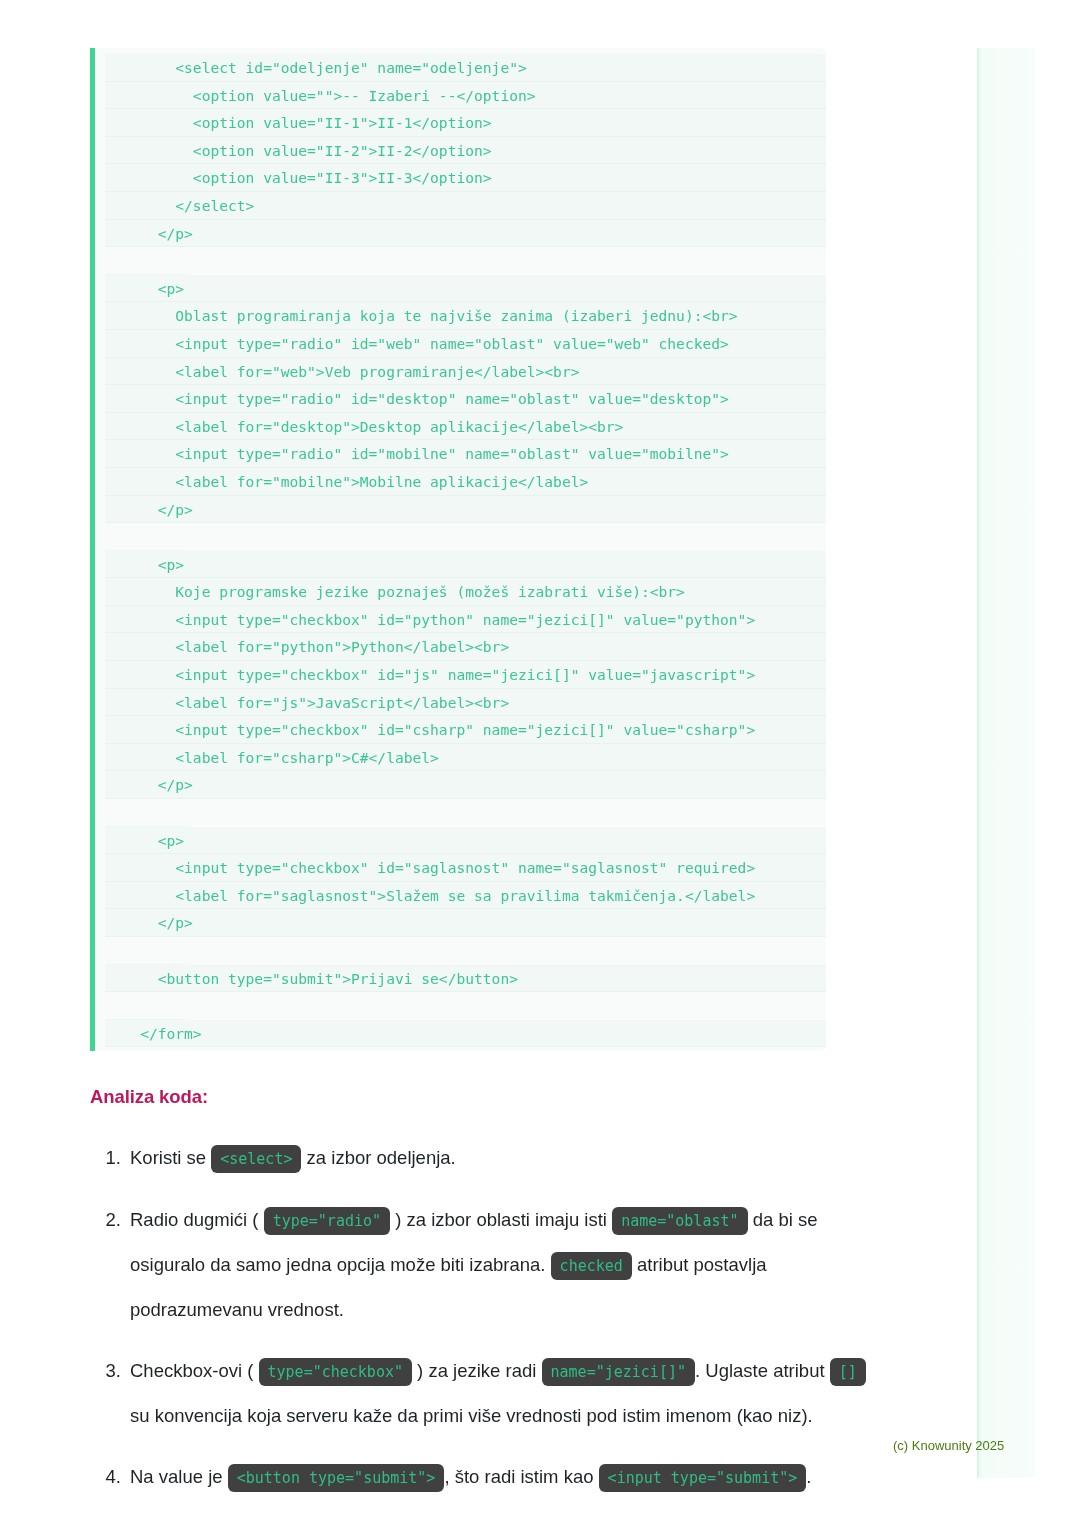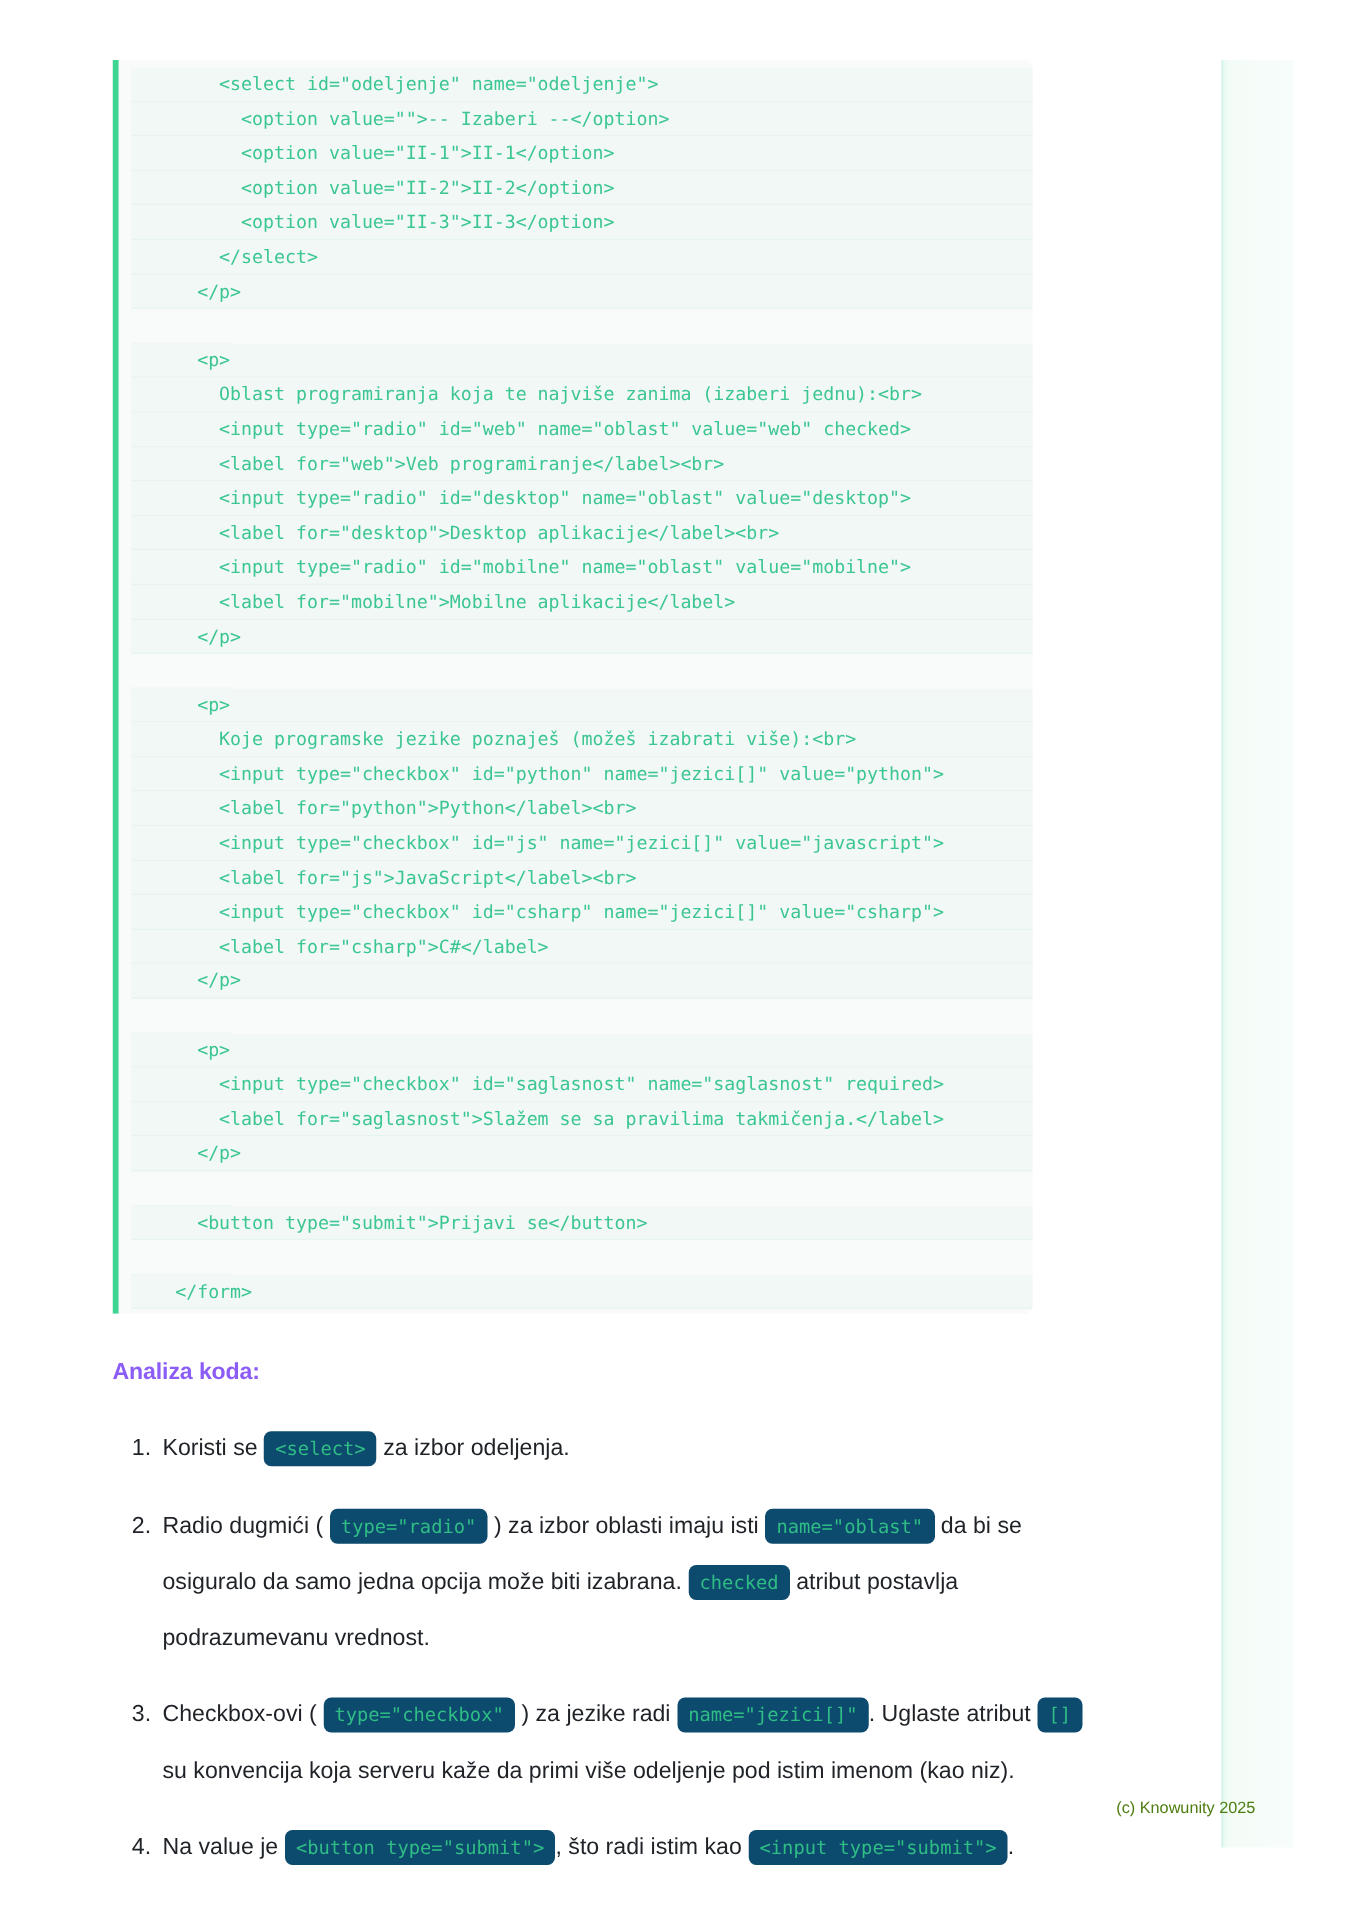--- a/index.html
+++ b/index.html
@@ -83,7 +83,7 @@
     top: 1086px;
     font-size: 18.5px;
     font-weight: bold;
-    color: #8b5cf6;
+    color: #be185d;
     letter-spacing: -0.1px;
   }
 

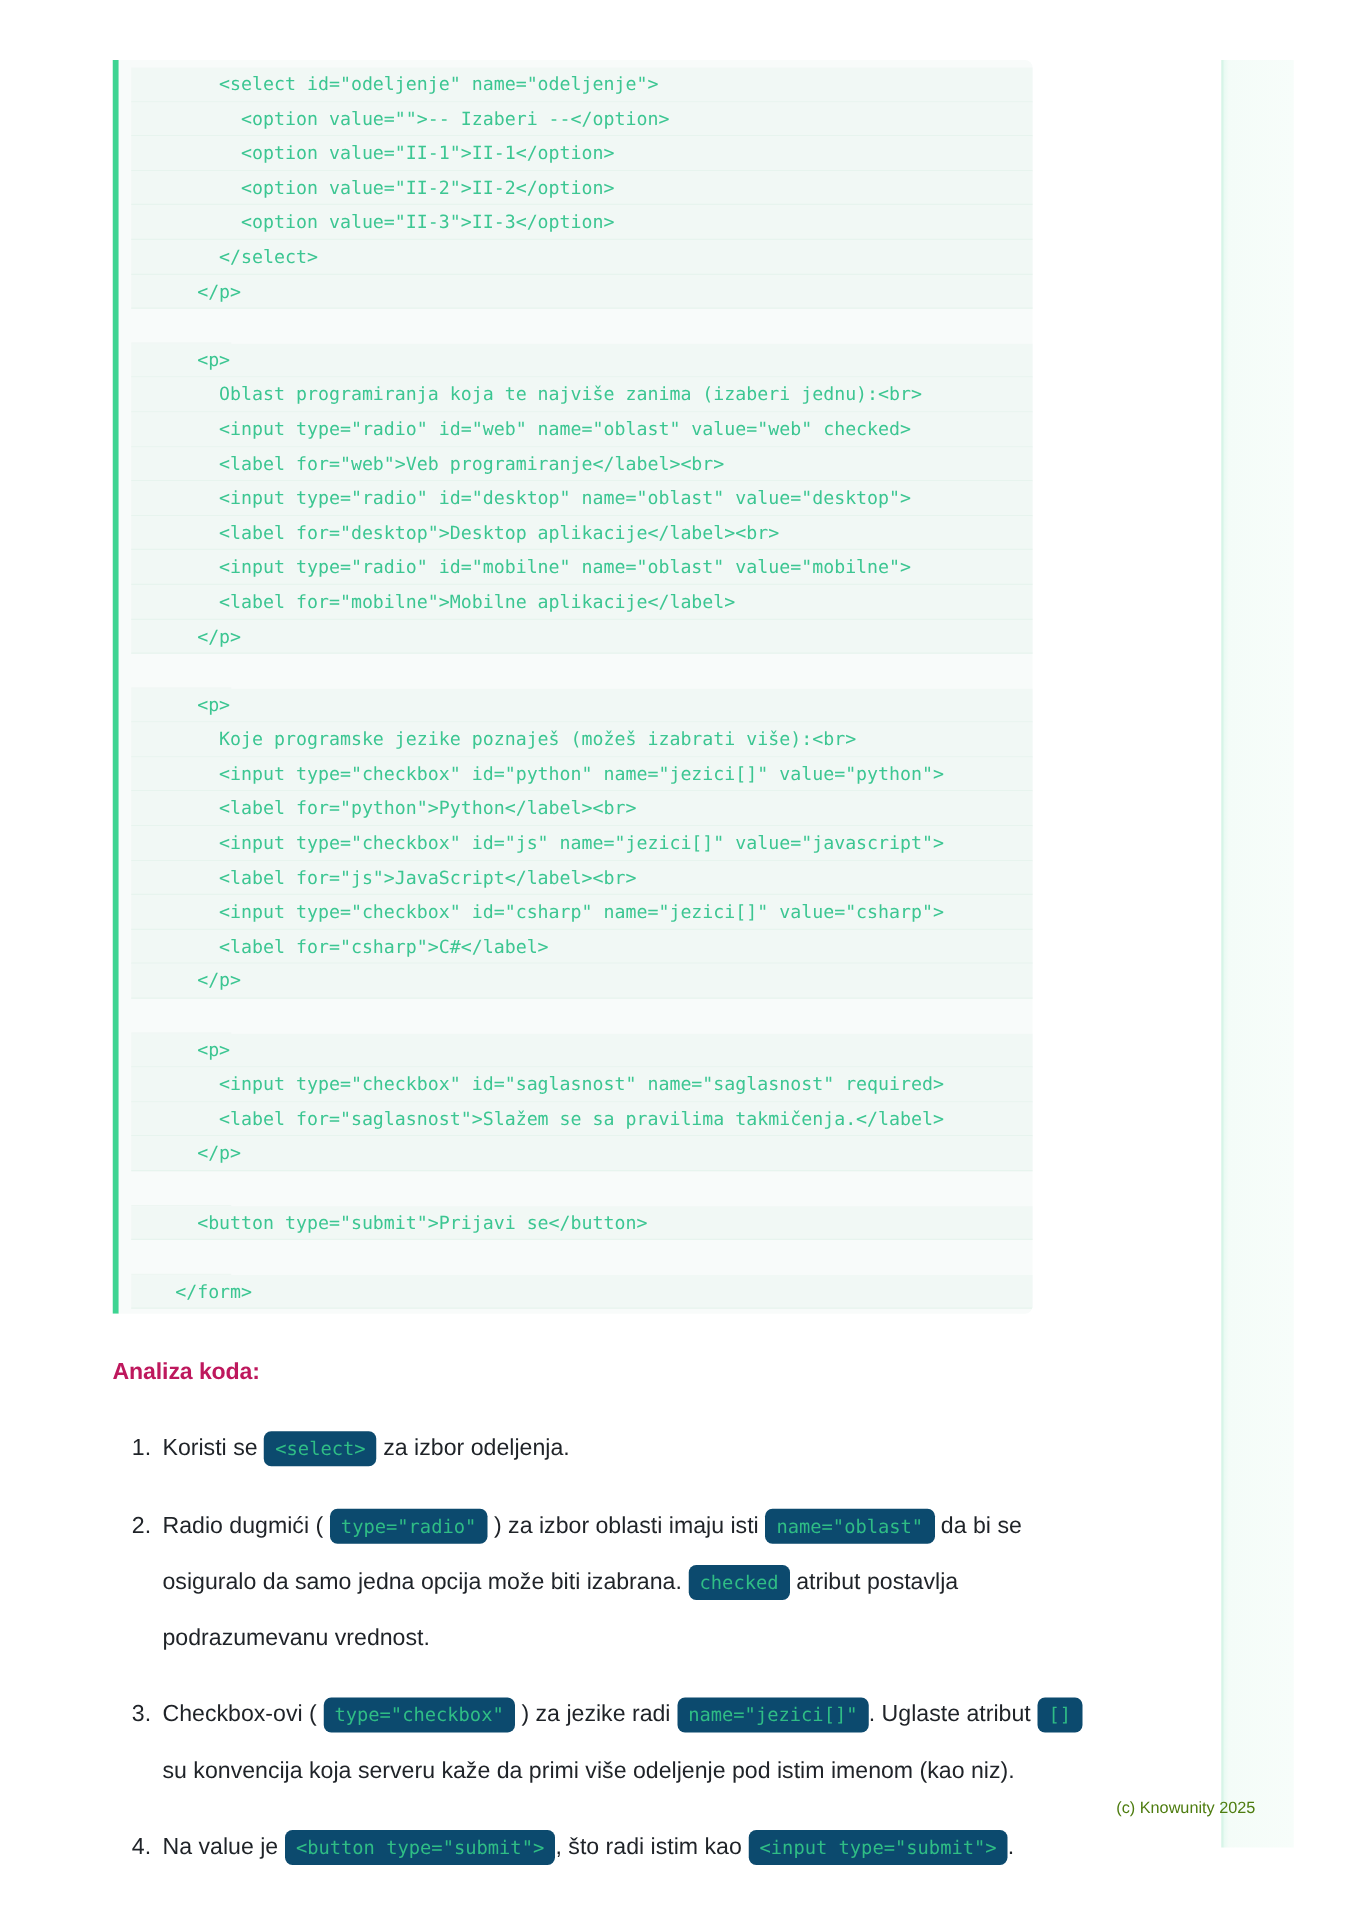--- a/index.html
+++ b/index.html
@@ -112,7 +112,7 @@
     font-family: "DejaVu Sans Mono", "Liberation Mono", monospace;
     font-size: 15px;
     color: #2fbd85;
-    background: #0c4a6e;
+    background: #404040;
     border-radius: 6px;
     padding: 5px 9px;
     white-space: pre-wrap;

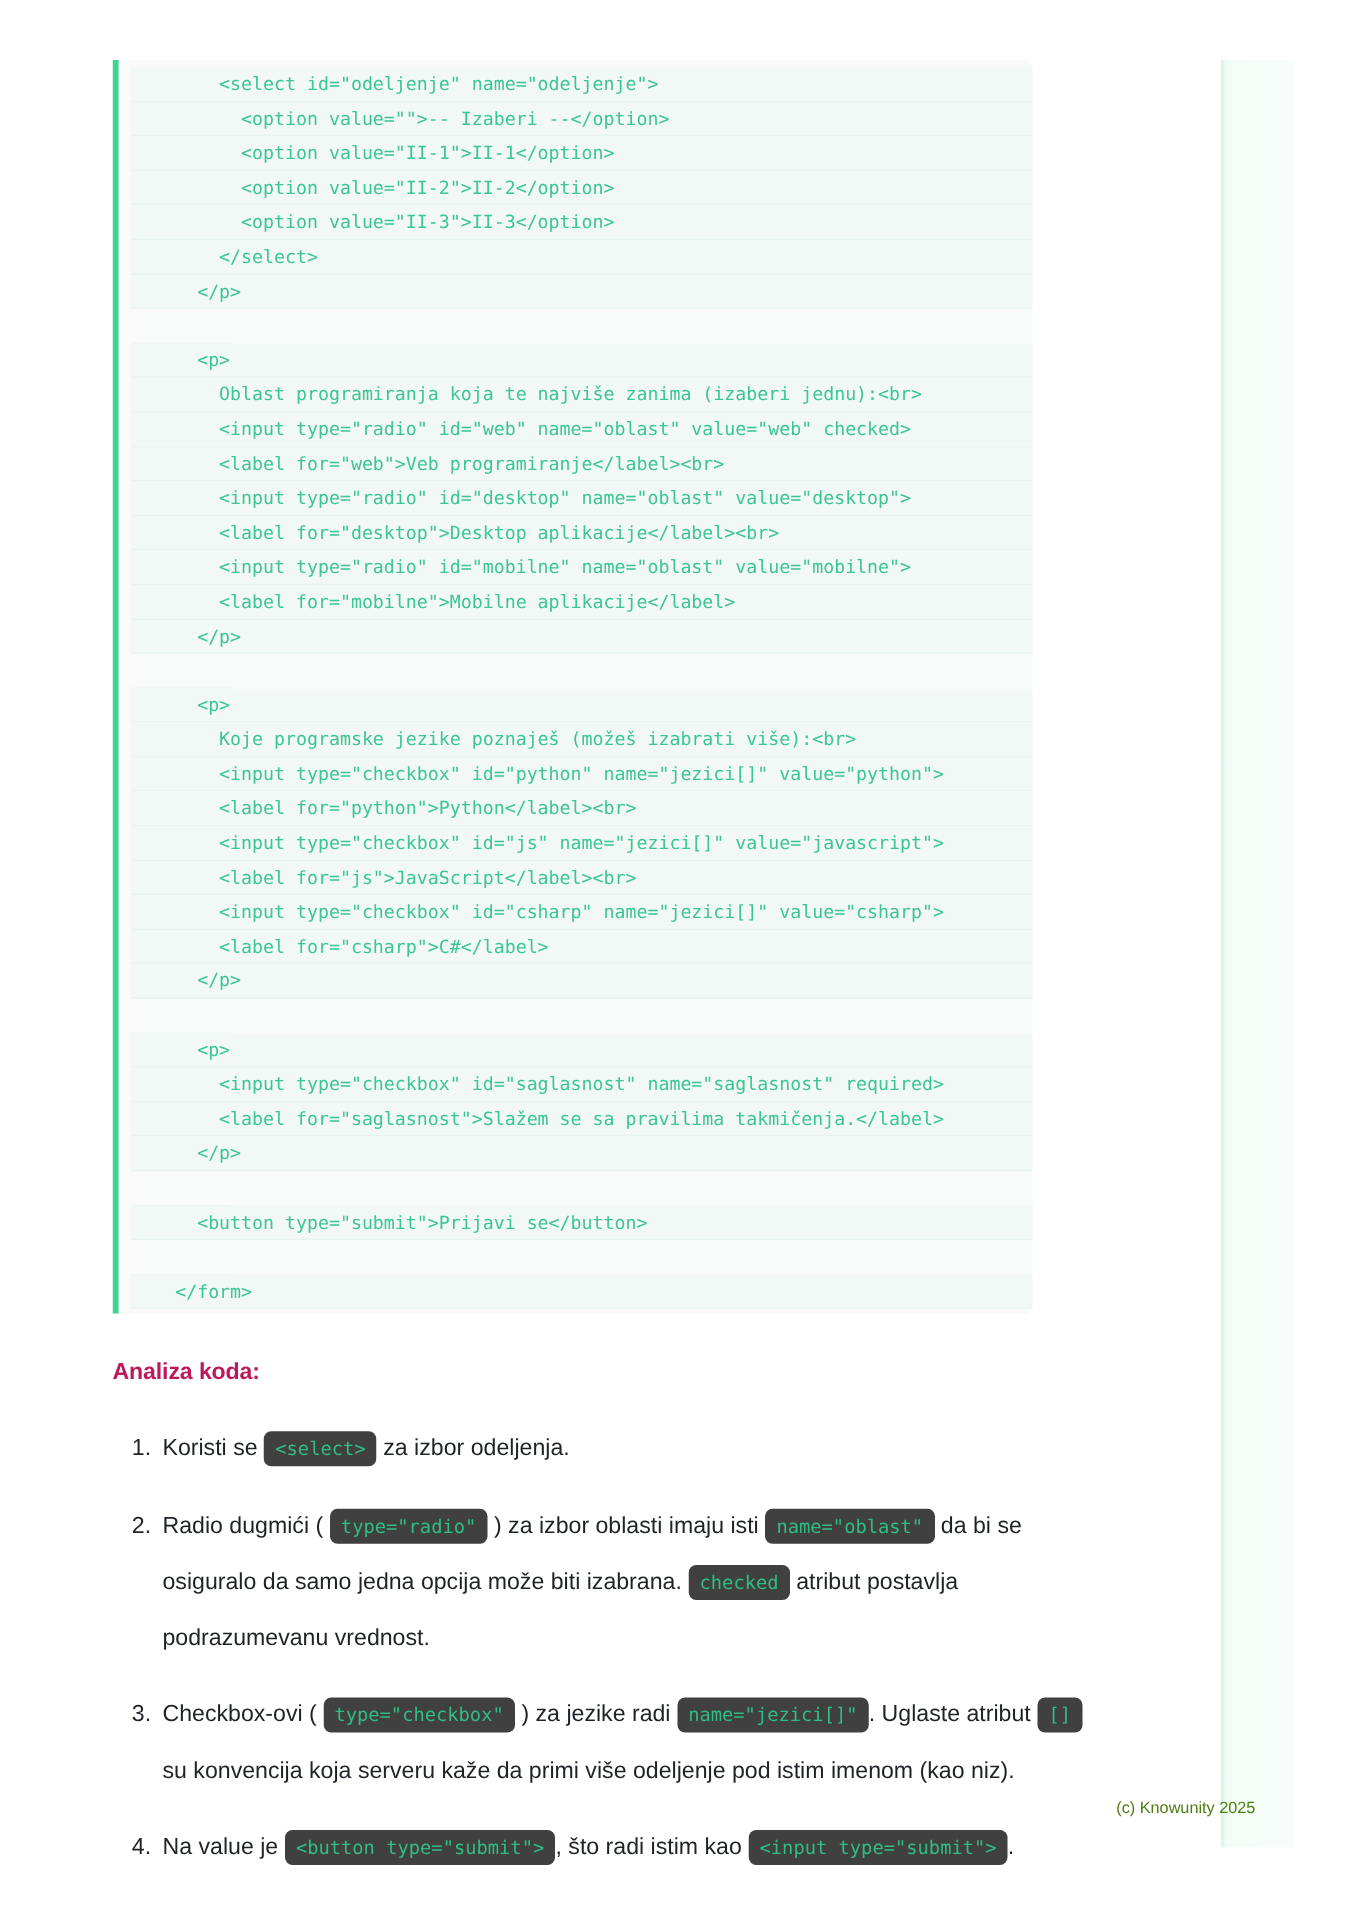--- a/index.html
+++ b/index.html
@@ -147,7 +147,7 @@
   <ol id="analysis-list">
       <li><span>Koristi se </span><code class="chip">&lt;select&gt;</code><span> za izbor odeljenja.</span></li>
       <li><span>Radio dugmići ( </span><code class="chip">type="radio"</code><span> ) za izbor oblasti imaju isti </span><code class="chip">name="oblast"</code><span> da bi se osiguralo da samo jedna opcija može biti izabrana. </span><code class="chip">checked</code><span> atribut postavlja podrazumevanu vrednost.</span></li>
-      <li><span>Checkbox-ovi ( </span><code class="chip">type="checkbox"</code><span> ) za jezike radi </span><code class="chip">name="jezici[]"</code><span>. Uglaste atribut </span><code class="chip">[]</code><span> su konvencija koja serveru kaže da primi više odeljenje pod istim imenom (kao niz).</span></li>
+      <li><span>Checkbox-ovi ( </span><code class="chip">type="checkbox"</code><span> ) za jezike radi </span><code class="chip">name="jezici[]"</code><span>. Uglaste atribut </span><code class="chip">[]</code><span> su konvencija koja serveru kaže da primi više vrednosti pod istim imenom (kao niz).</span></li>
       <li><span>Na value je </span><code class="chip">&lt;button type="submit"&gt;</code><span>, što radi istim kao </span><code class="chip">&lt;input type="submit"&gt;</code><span>.</span></li>
     </ol>
 

